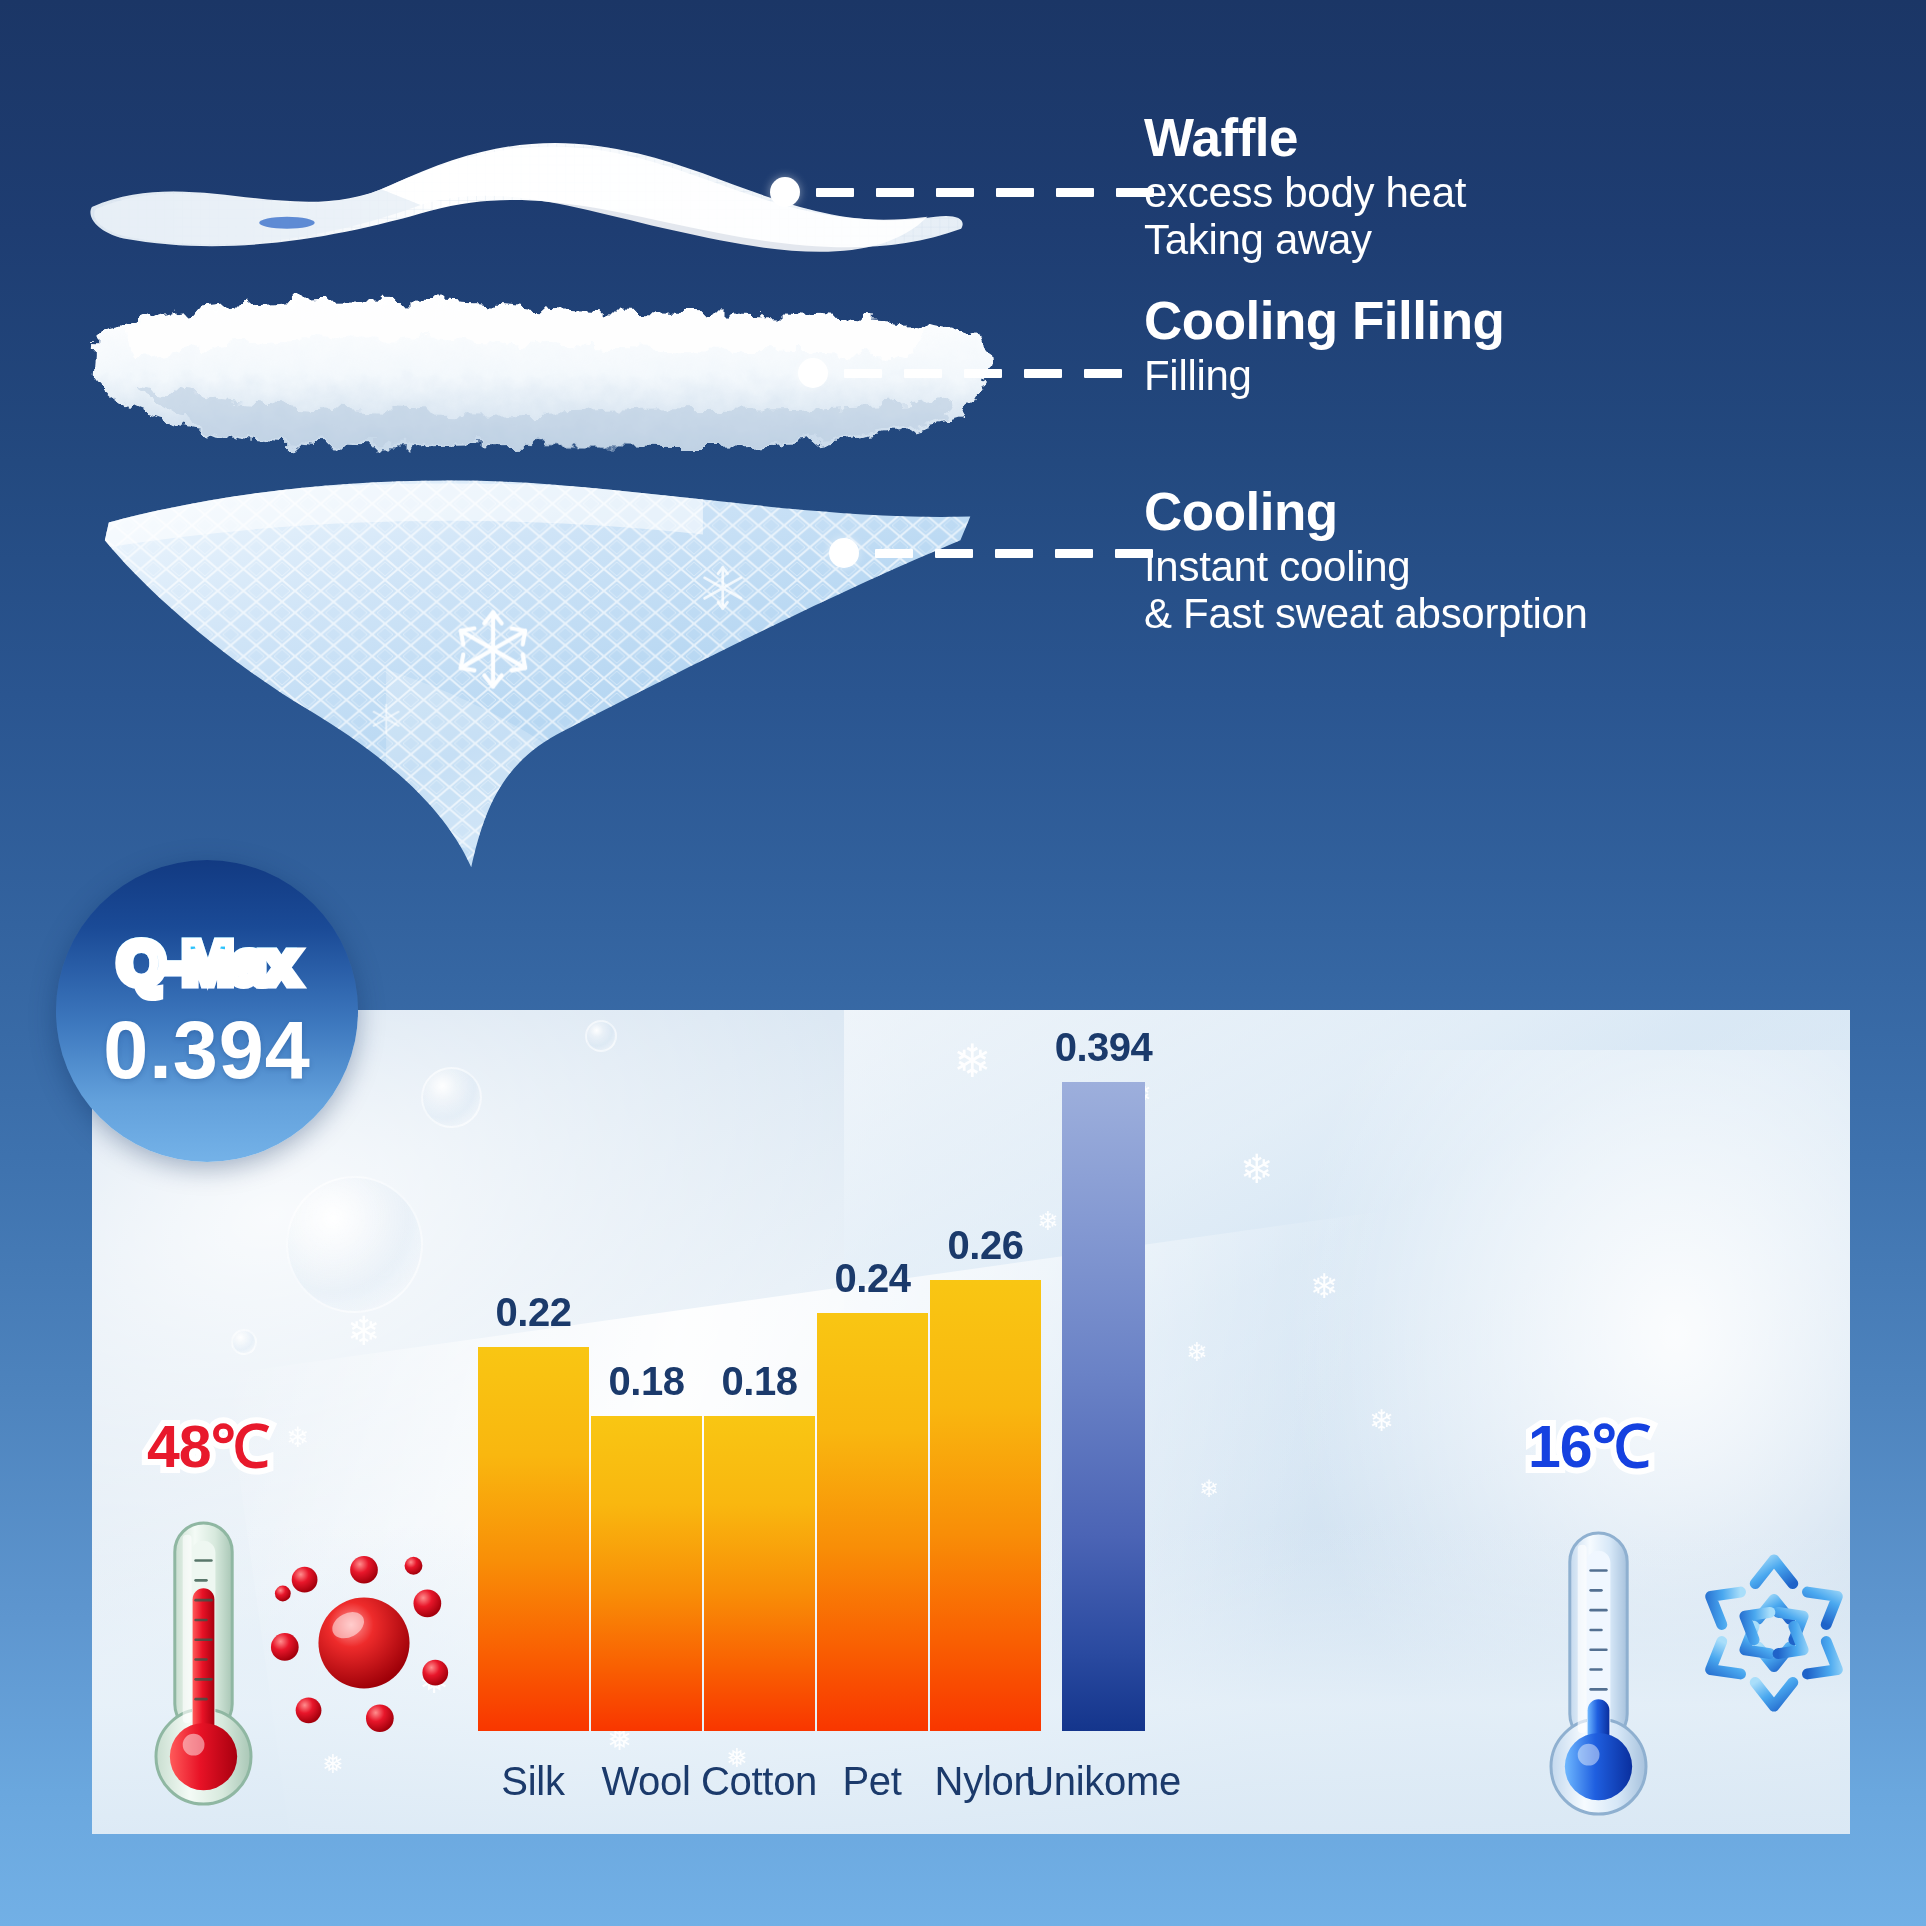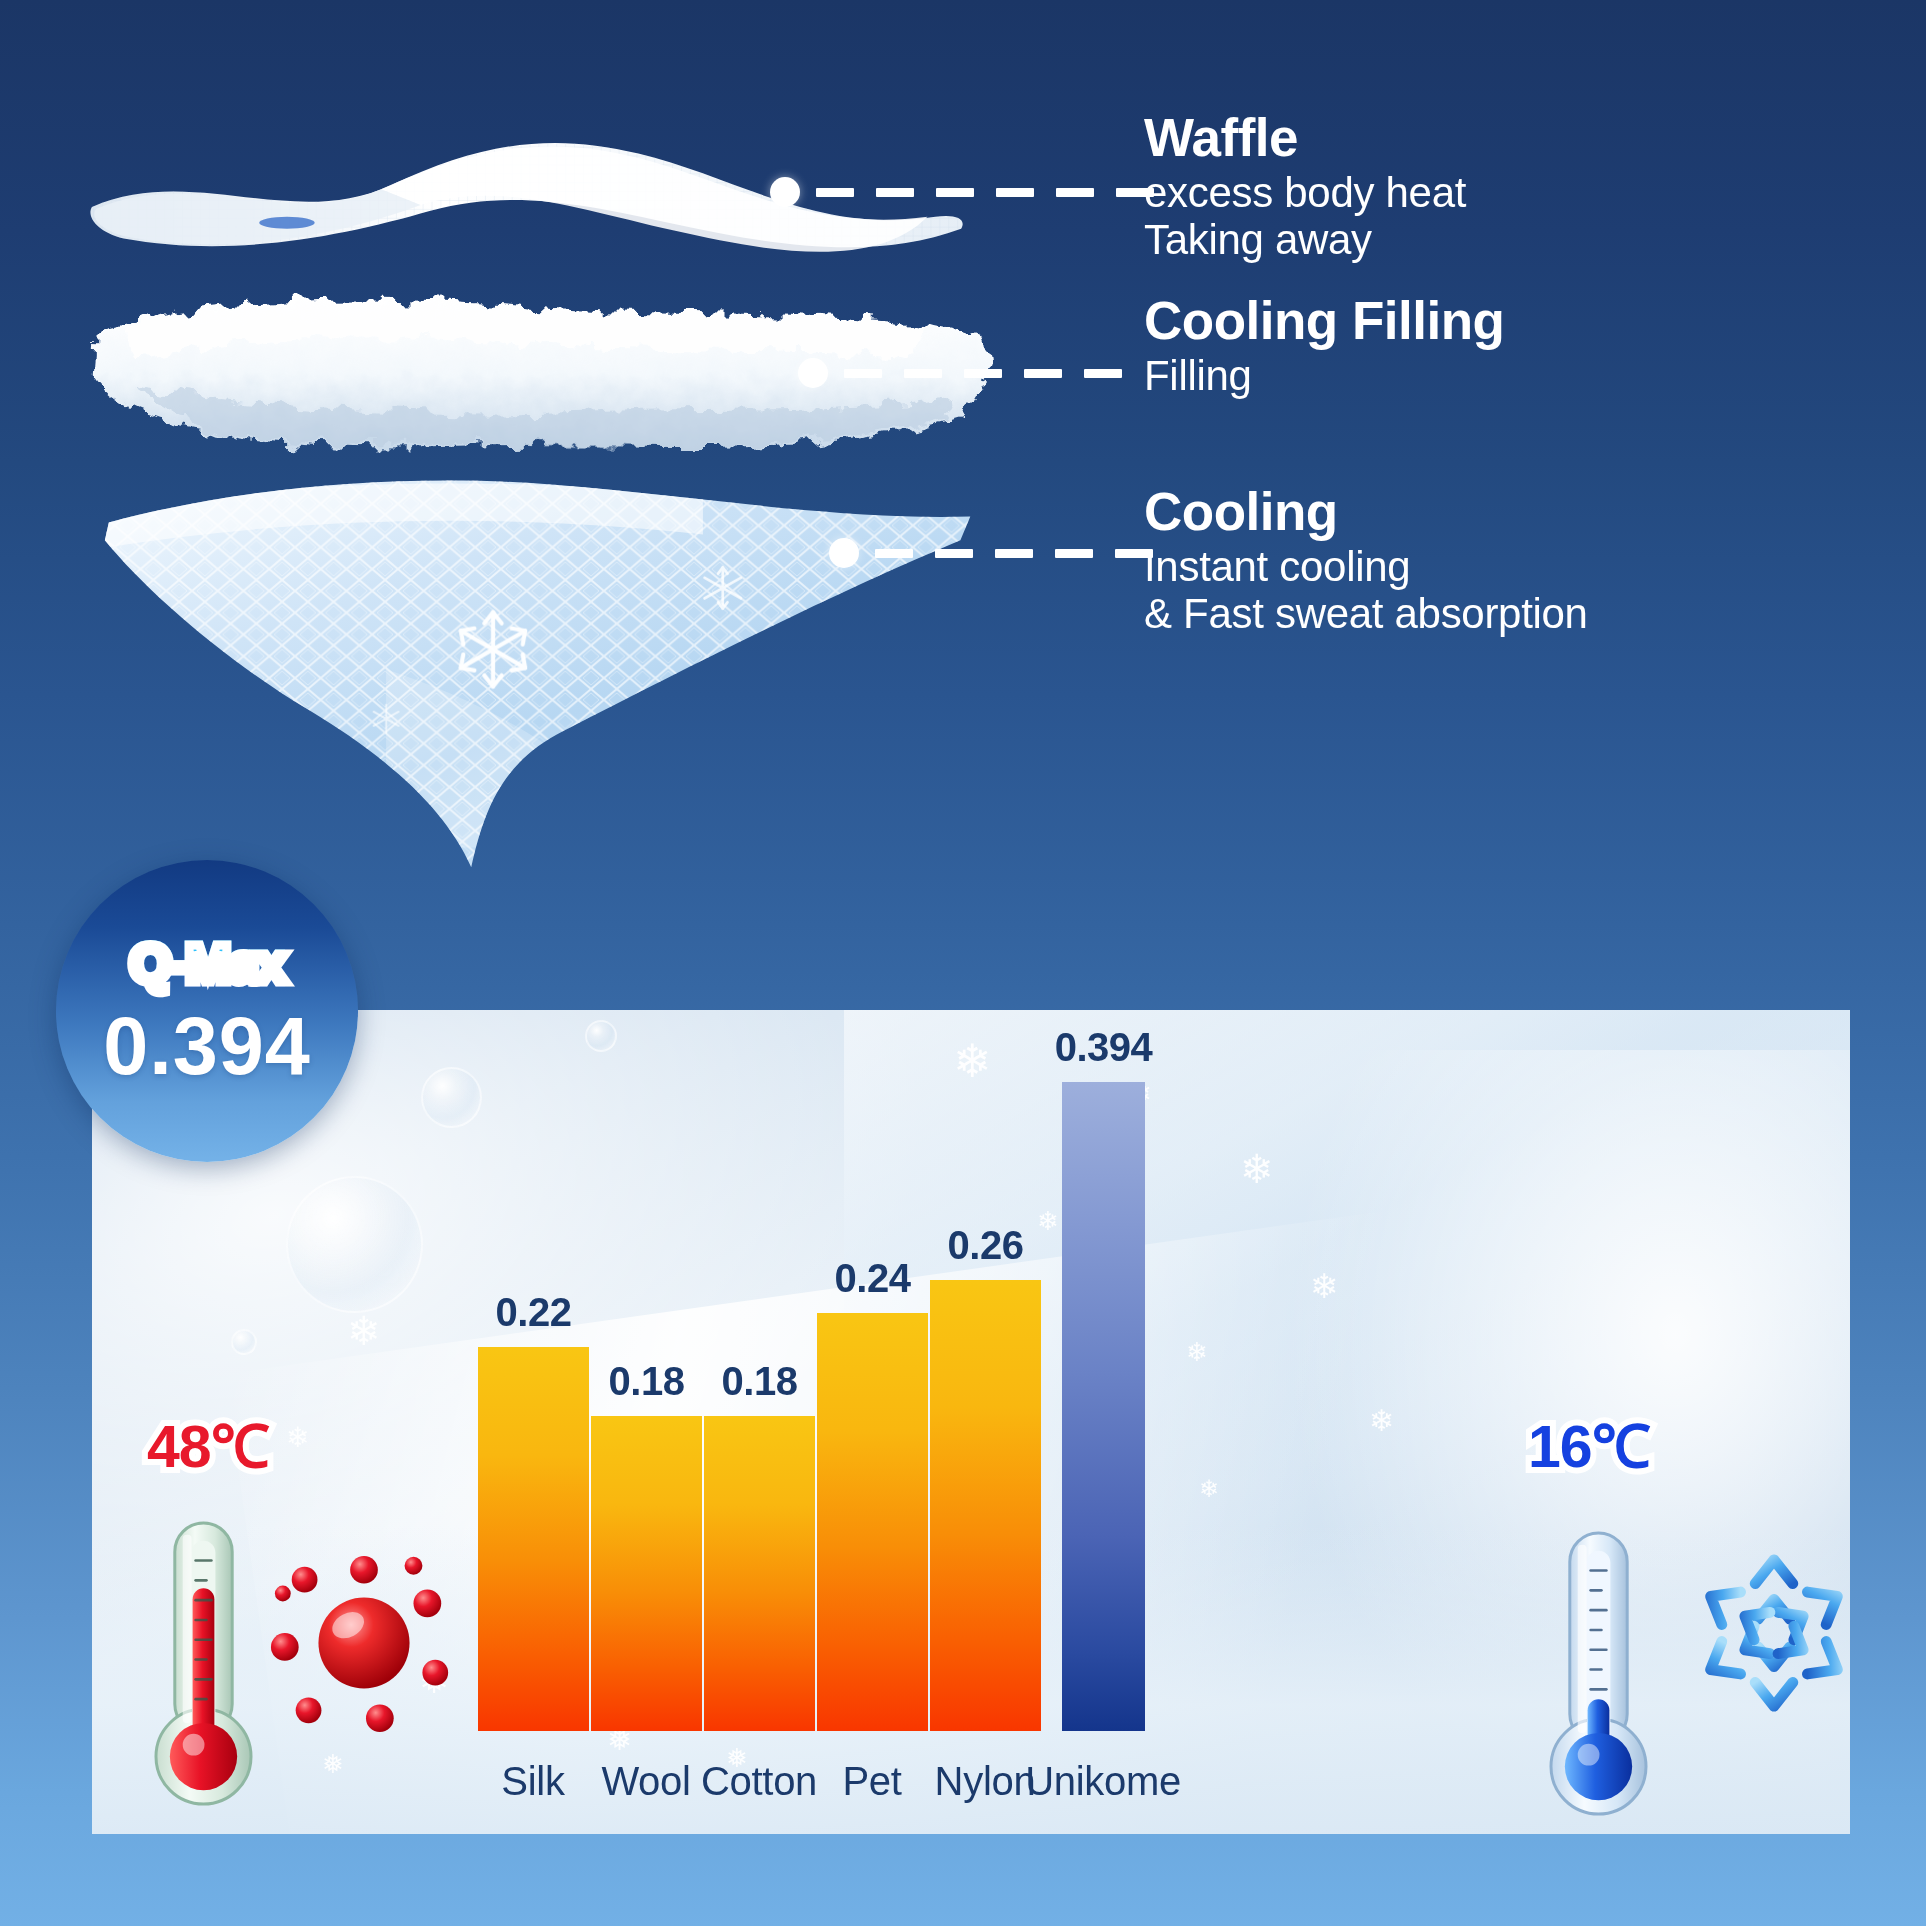--- a/index.html
+++ b/index.html
@@ -69,7 +69,7 @@
     align-items:center; justify-content:center;
   }
   #qmax-title {
-    font-size:54px; font-weight:bold; letter-spacing:-2px; line-height:1;
+    font-size:62px; font-weight:bold; letter-spacing:-2px; line-height:1;
     background:linear-gradient(180deg,#2ed2ff 0%,#2ec0fb 30%,#3b87e8 72%,#3f6fd8 100%);
     -webkit-background-clip:text; background-clip:text; color:transparent;
     -webkit-text-stroke:9px #ffffff; paint-order:stroke fill;

